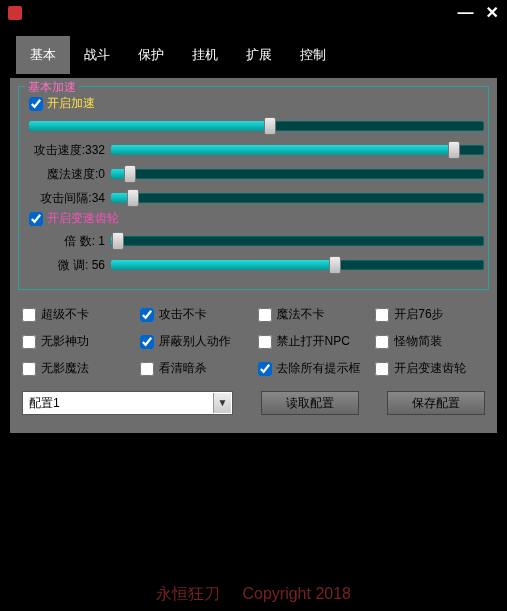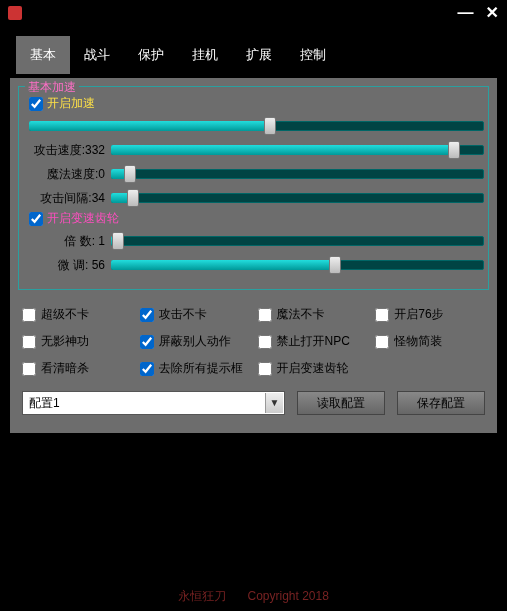--- a/index.html
+++ b/index.html
@@ -155,6 +155,10 @@
         </div>
         <div class="gchk">
           <input type="checkbox" class="chk" style="">
+          <label>无影魔法</label>
+        </div>
+        <div class="gchk">
+          <input type="checkbox" class="chk" style="">
           <label>看清暗杀</label>
         </div>
         <div class="gchk">

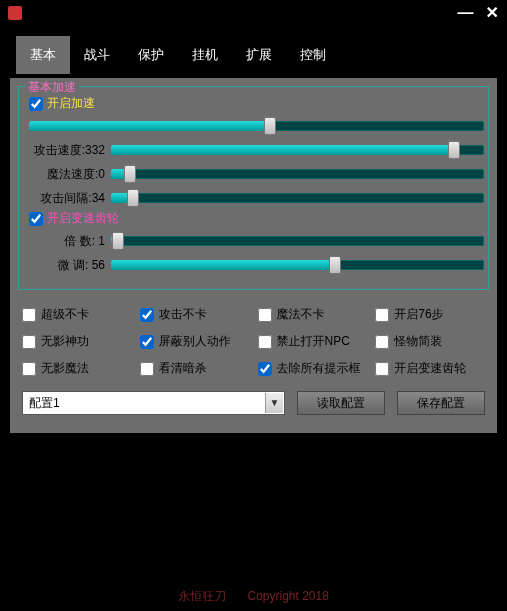--- a/index.html
+++ b/index.html
@@ -31,7 +31,7 @@
 .bottom-row { display: flex; gap: 12px; padding: 6px 4px; align-items: center; }
 .combo { flex: 1; height: 24px; background: #fff; border: 1px solid #555; padding: 0 20px 0 6px; position: relative; font-size: 12px; line-height: 22px; }
 .combo-arrow { position: absolute; right: 1px; top: 1px; bottom: 1px; width: 18px; background: linear-gradient(#eee,#ccc); border-left: 1px solid #999; display:flex; align-items:center; justify-content:center; font-size: 10px; color:#333; }
-.btn { width: 88px; height: 24px; background: linear-gradient(#888,#666); border: 1px solid #444; color: #000; font-size: 12px; cursor: pointer; }
+.btn { width: 98px; height: 24px; background: linear-gradient(#888,#666); border: 1px solid #444; color: #000; font-size: 12px; cursor: pointer; margin-left: 16px; }
 .footer { position: absolute; bottom: 6px; left: 0; right: 0; text-align: center; color: #772222; font-size: 12px; }
 .footer span:first-child { margin-right: 18px; }
 </style>

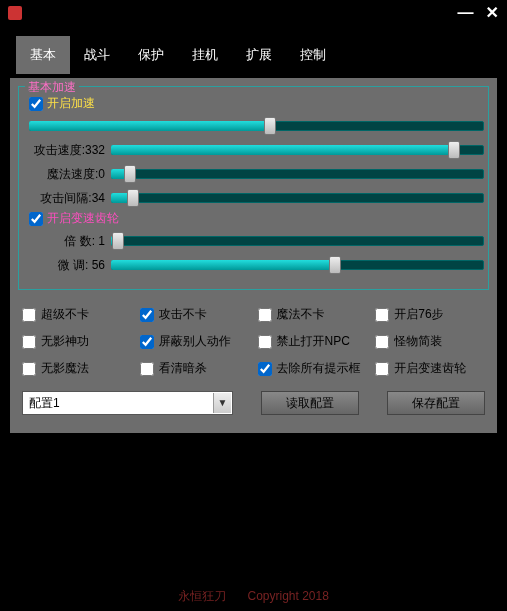--- a/index.html
+++ b/index.html
@@ -32,7 +32,7 @@
 .combo { flex: 1; height: 24px; background: #fff; border: 1px solid #555; padding: 0 20px 0 6px; position: relative; font-size: 12px; line-height: 22px; }
 .combo-arrow { position: absolute; right: 1px; top: 1px; bottom: 1px; width: 18px; background: linear-gradient(#eee,#ccc); border-left: 1px solid #999; display:flex; align-items:center; justify-content:center; font-size: 10px; color:#333; }
 .btn { width: 98px; height: 24px; background: linear-gradient(#888,#666); border: 1px solid #444; color: #000; font-size: 12px; cursor: pointer; margin-left: 16px; }
-.footer { position: absolute; bottom: 6px; left: 0; right: 0; text-align: center; color: #772222; font-size: 12px; }
+.footer { position: absolute; bottom: 6px; left: 0; right: 0; text-align: center; color: #772222; font-size: 16px; }
 .footer span:first-child { margin-right: 18px; }
 </style>
 </head>

